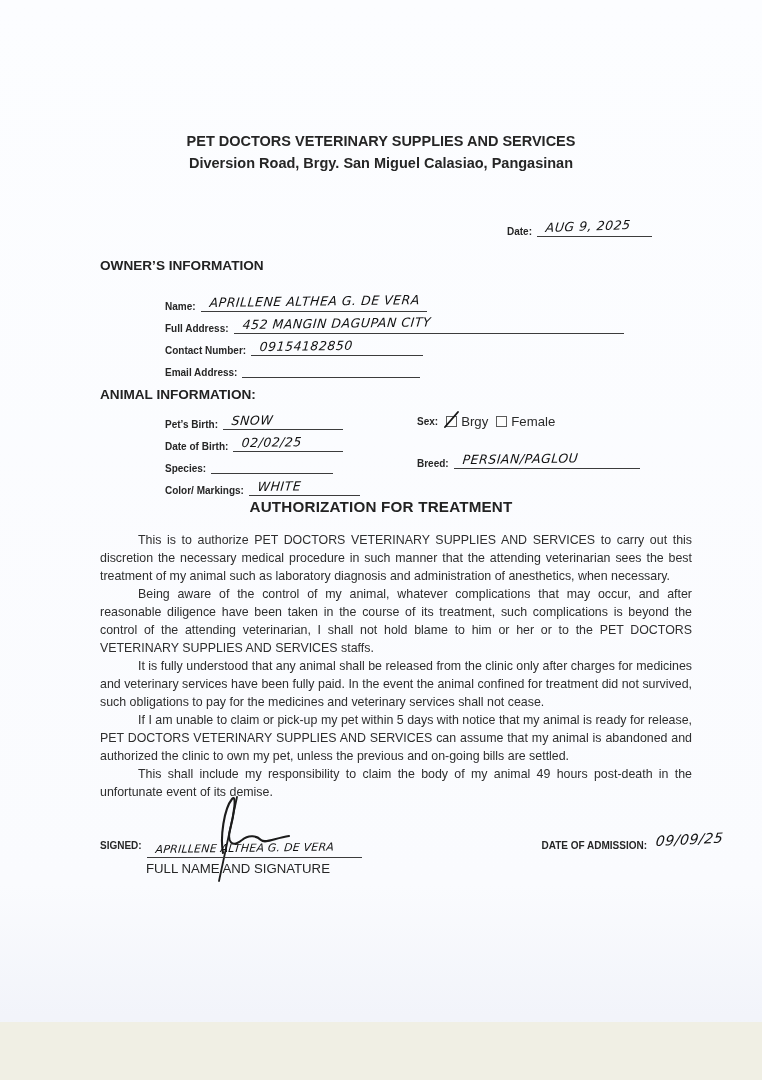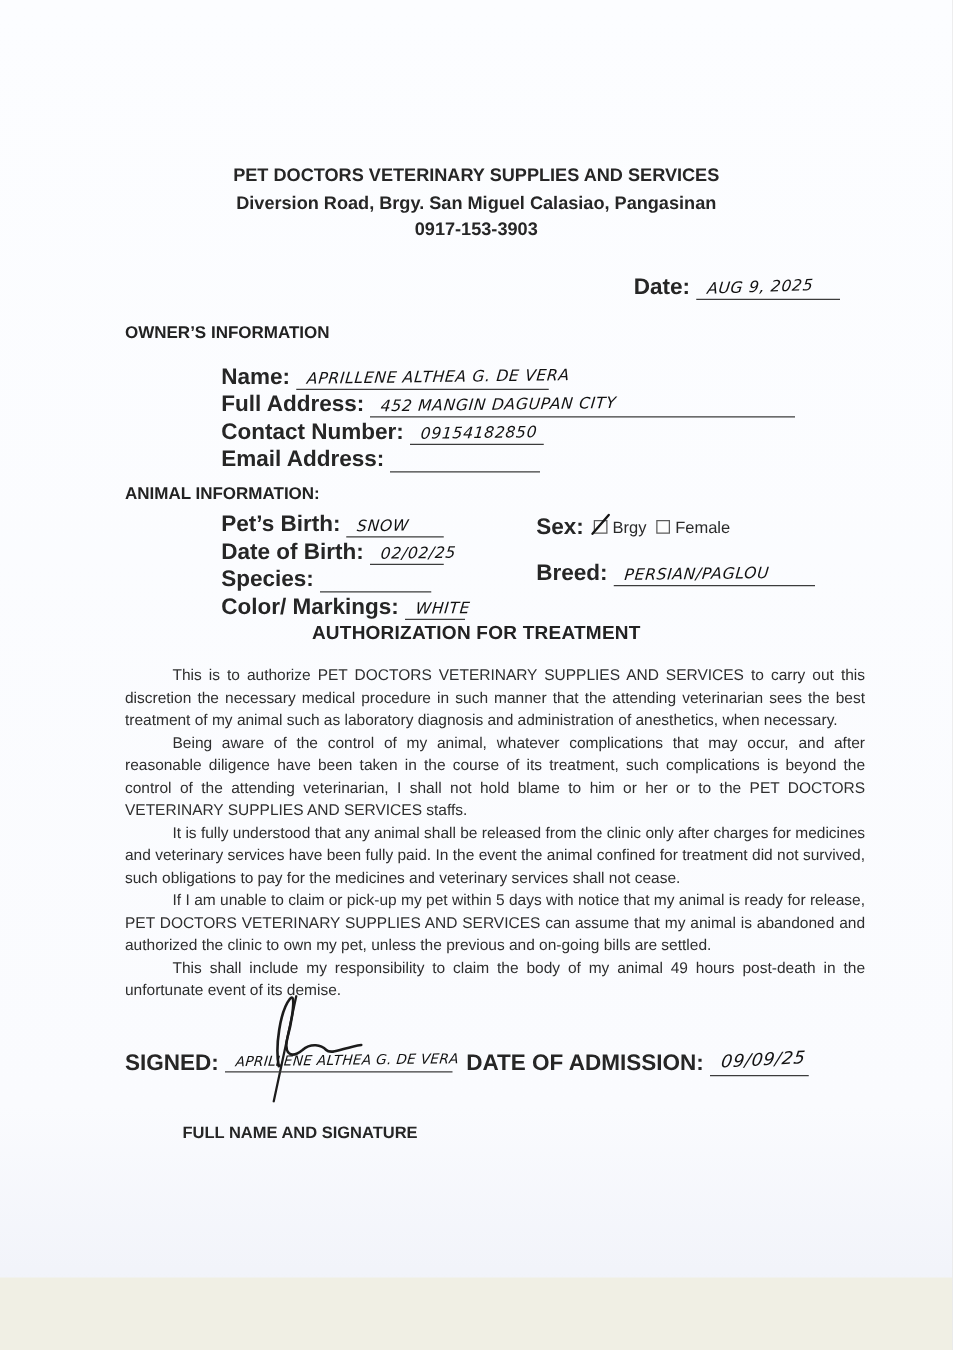--- a/index.html
+++ b/index.html
@@ -51,7 +51,6 @@
   <div class="header">
     <div>PET DOCTORS VETERINARY SUPPLIES AND SERVICES</div>
     <div>Diversion Road, Brgy. San Miguel Calasiao, Pangasinan</div>
-    <div>0917-153-3903</div>
   </div>
 
   <div class="date-field">

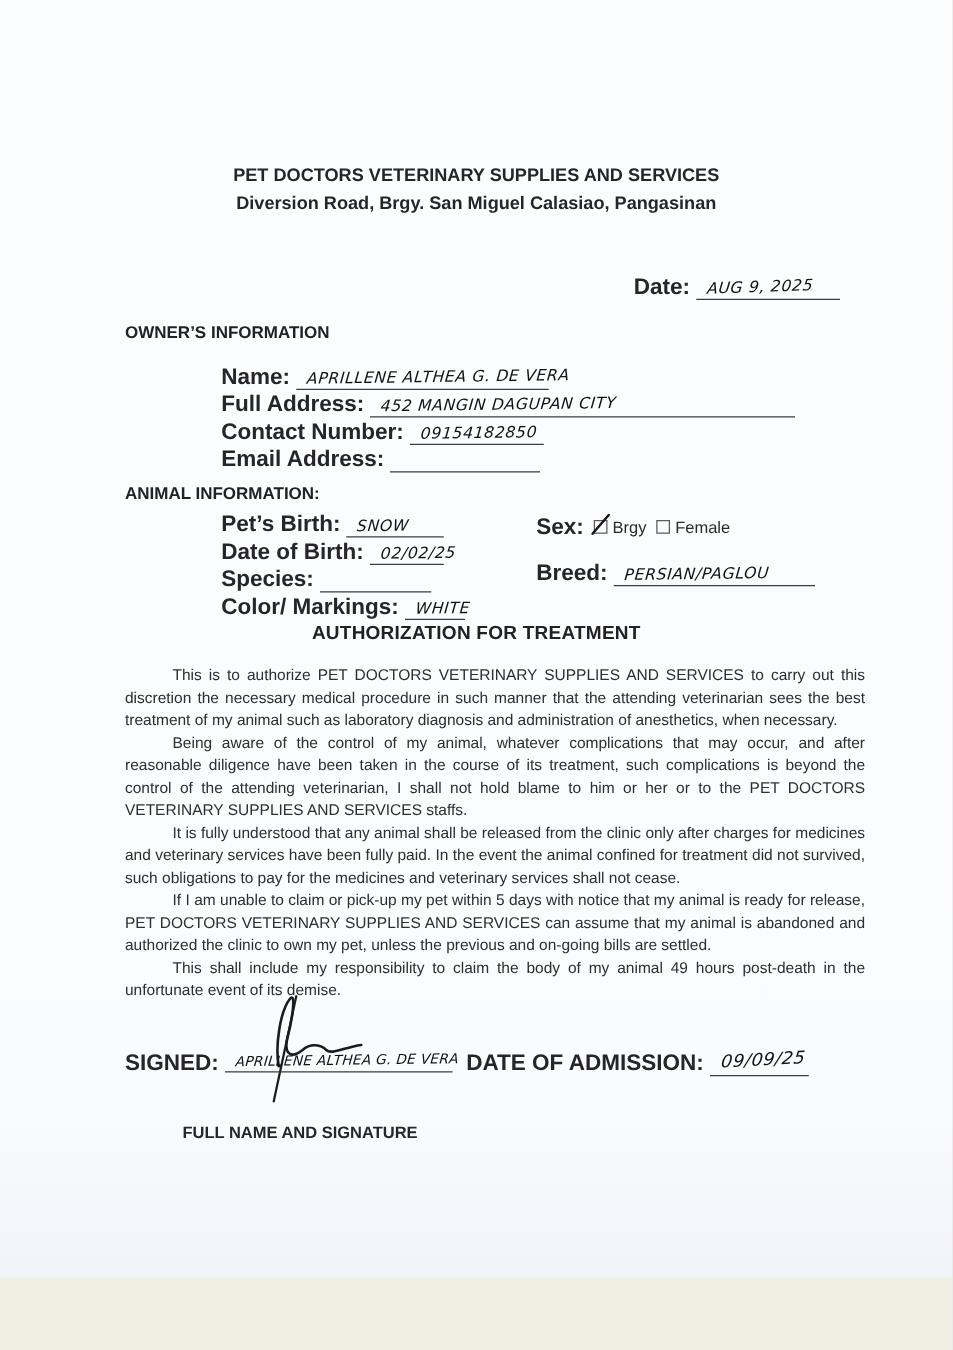--- a/index.html
+++ b/index.html
@@ -12,7 +12,7 @@
   .header{position:absolute;top:131px;left:0;right:0;text-align:center;
     font-weight:bold;font-size:14.5px;line-height:21.5px;color:#262626;}
   .date-field{position:absolute;top:219px;left:507px;display:flex;align-items:flex-end;}
-  .flabel{font-weight:bold;font-size:18px;white-space:nowrap;color:#262626;}
+  .flabel{font-weight:bold;font-size:10px;white-space:nowrap;color:#262626;}
   .blank{flex:1;border-bottom:1.4px solid #3c3c3c;margin-left:5px;position:relative;height:17px;}
   .hw{font-family:"DejaVu Sans",sans-serif;font-style:italic;font-size:12.5px;color:#121212;
     letter-spacing:.5px;transform:skewX(-6deg) rotate(-.8deg);transform-origin:left bottom;

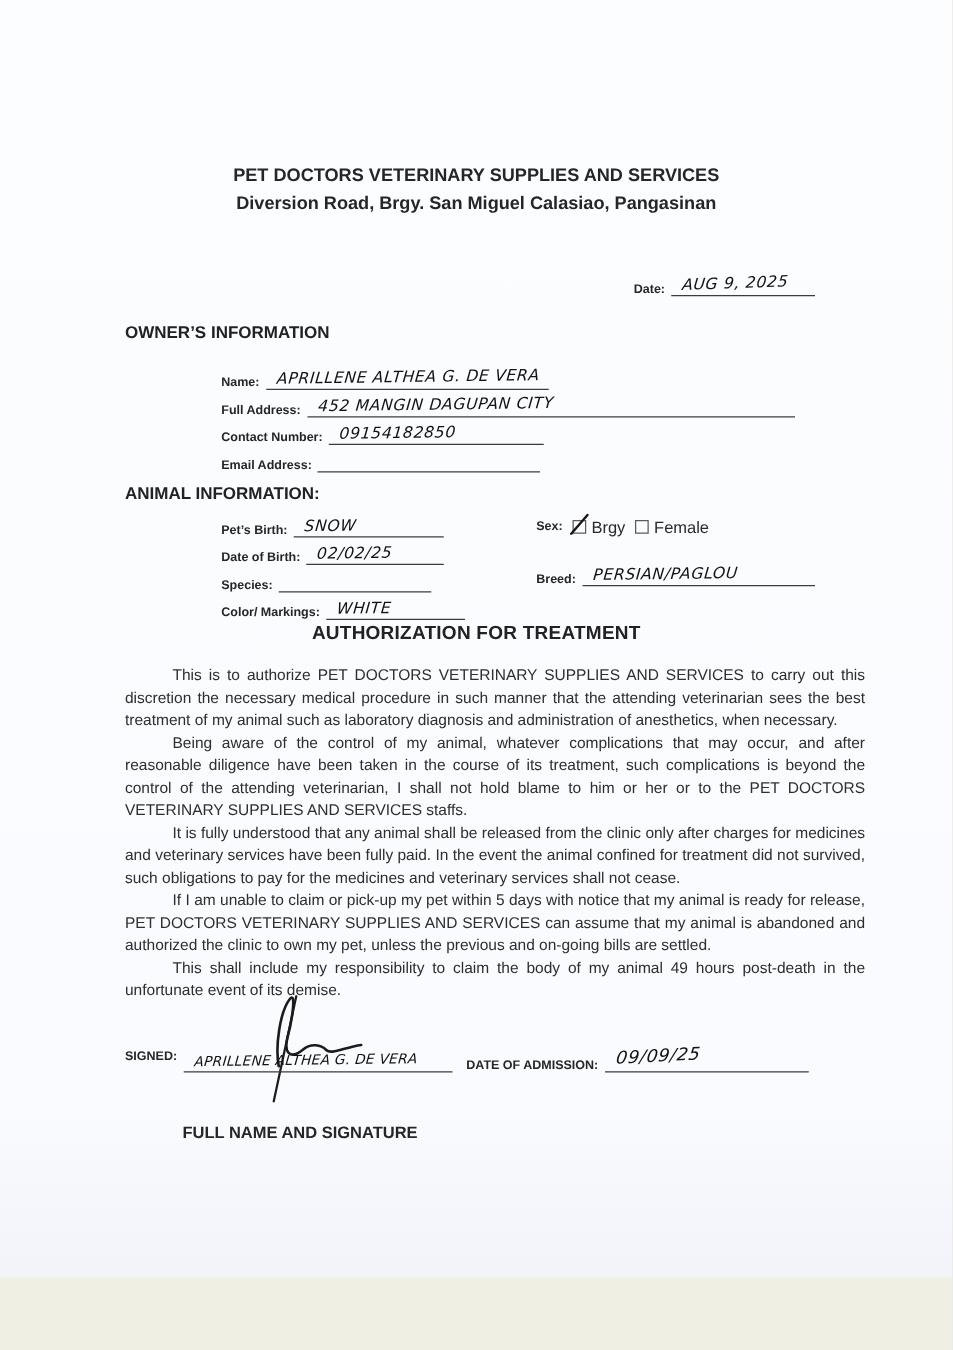--- a/index.html
+++ b/index.html
@@ -18,7 +18,7 @@
     letter-spacing:.5px;transform:skewX(-6deg) rotate(-.8deg);transform-origin:left bottom;
     white-space:nowrap;position:absolute;left:8px;bottom:1px;}
   .section-title{position:absolute;font-weight:bold;font-size:13.6px;color:#222;}
-  .form-rows{position:absolute;margin-left:12px;}
+  .form-rows{position:absolute;}
   .frow{display:flex;align-items:flex-end;height:22px;}
   .row-name{width:262px}.row-address{width:459px}.row-contact{width:258px}.row-email{width:255px}
   .row-pet{width:178px}.row-dob{width:178px}.row-species{width:168px}.row-color{width:195px}

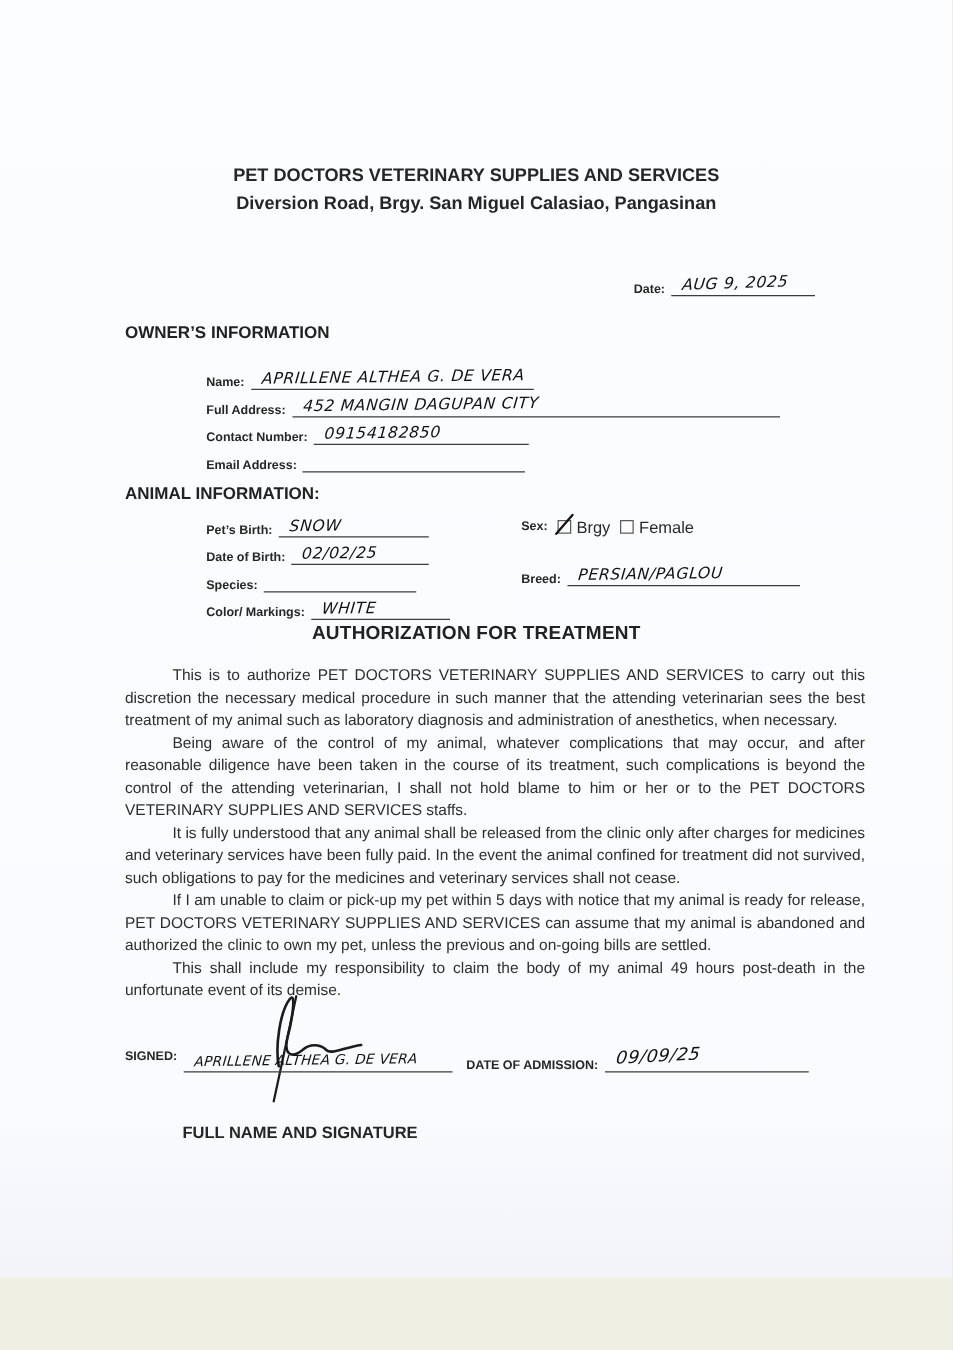--- a/index.html
+++ b/index.html
@@ -37,7 +37,7 @@
   .signed-row{position:absolute;left:100px;top:840px;display:flex;width:262px;}
   .signed-row .hw{font-size:11px;letter-spacing:.2px;}
   .sign-caption{position:absolute;left:146px;top:898px;font-weight:bold;font-size:13.2px;color:#262626;text-align:right;}
-  .admission-row{position:absolute;left:373px;top:840px;display:flex;align-items:flex-end;width:274px;}
+  .admission-row{position:absolute;left:373px;top:840px;display:flex;align-items:flex-end;width:274px;flex-direction:column;}
   .admission-row .hw{font-size:14px;bottom:2px;transform:skewX(-10deg) rotate(-3deg);}
   .signature-svg{position:absolute;left:193px;top:795px;overflow:visible;}
   .date-field .blank{width:115px;flex:none;}

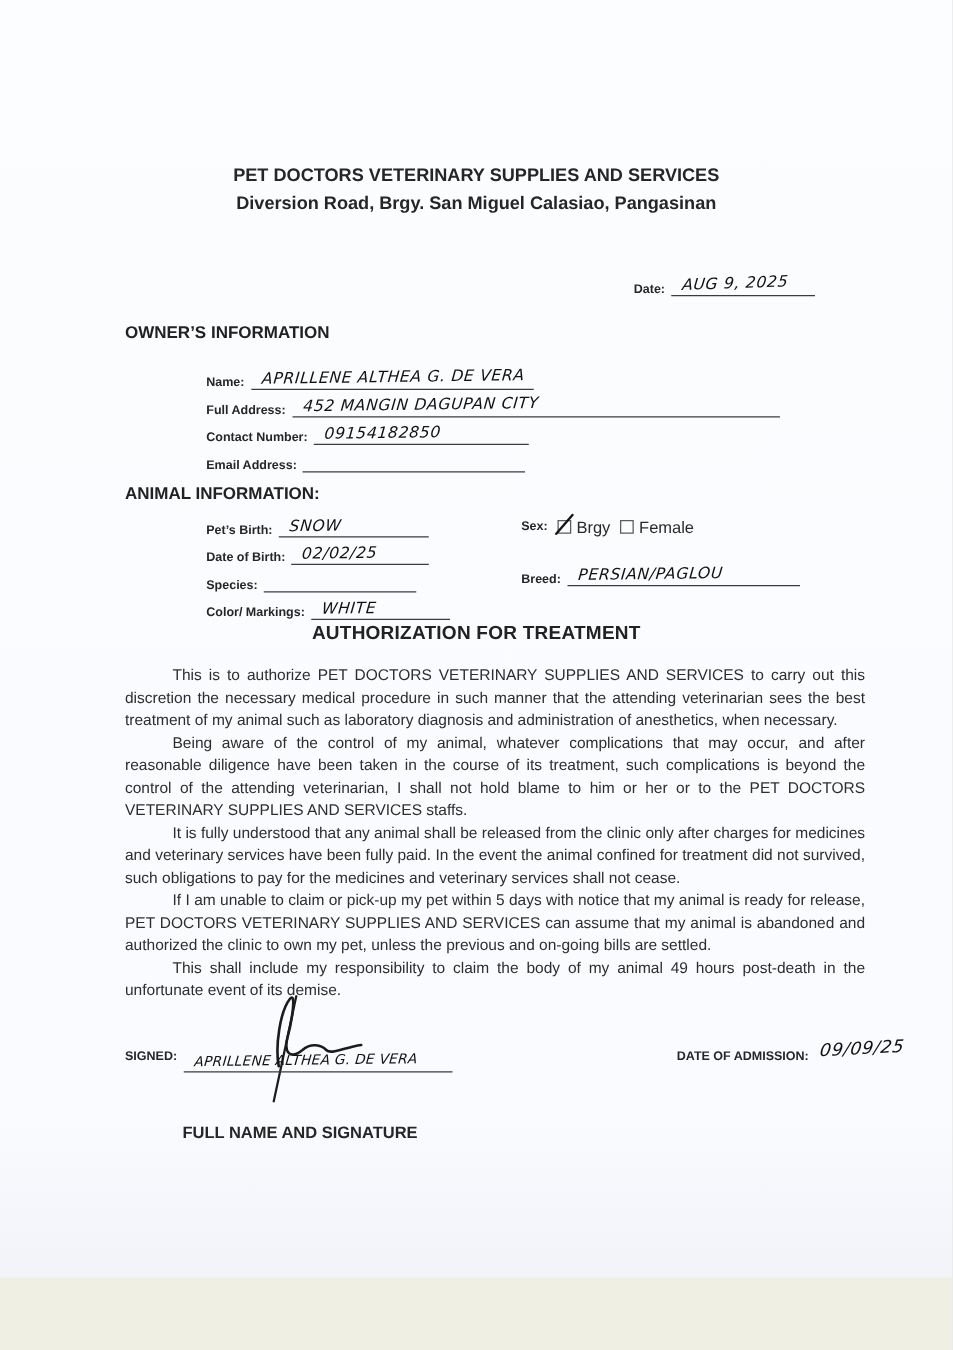--- a/index.html
+++ b/index.html
@@ -36,7 +36,7 @@
   .body-text p{margin:0;text-indent:38px;}
   .signed-row{position:absolute;left:100px;top:840px;display:flex;width:262px;}
   .signed-row .hw{font-size:11px;letter-spacing:.2px;}
-  .sign-caption{position:absolute;left:146px;top:898px;font-weight:bold;font-size:13.2px;color:#262626;text-align:right;}
+  .sign-caption{position:absolute;left:146px;top:861px;font-weight:normal;font-size:13.2px;color:#262626;text-align:right;}
   .admission-row{position:absolute;left:373px;top:840px;display:flex;align-items:flex-end;width:274px;flex-direction:column;}
   .admission-row .hw{font-size:14px;bottom:2px;transform:skewX(-10deg) rotate(-3deg);}
   .signature-svg{position:absolute;left:193px;top:795px;overflow:visible;}

